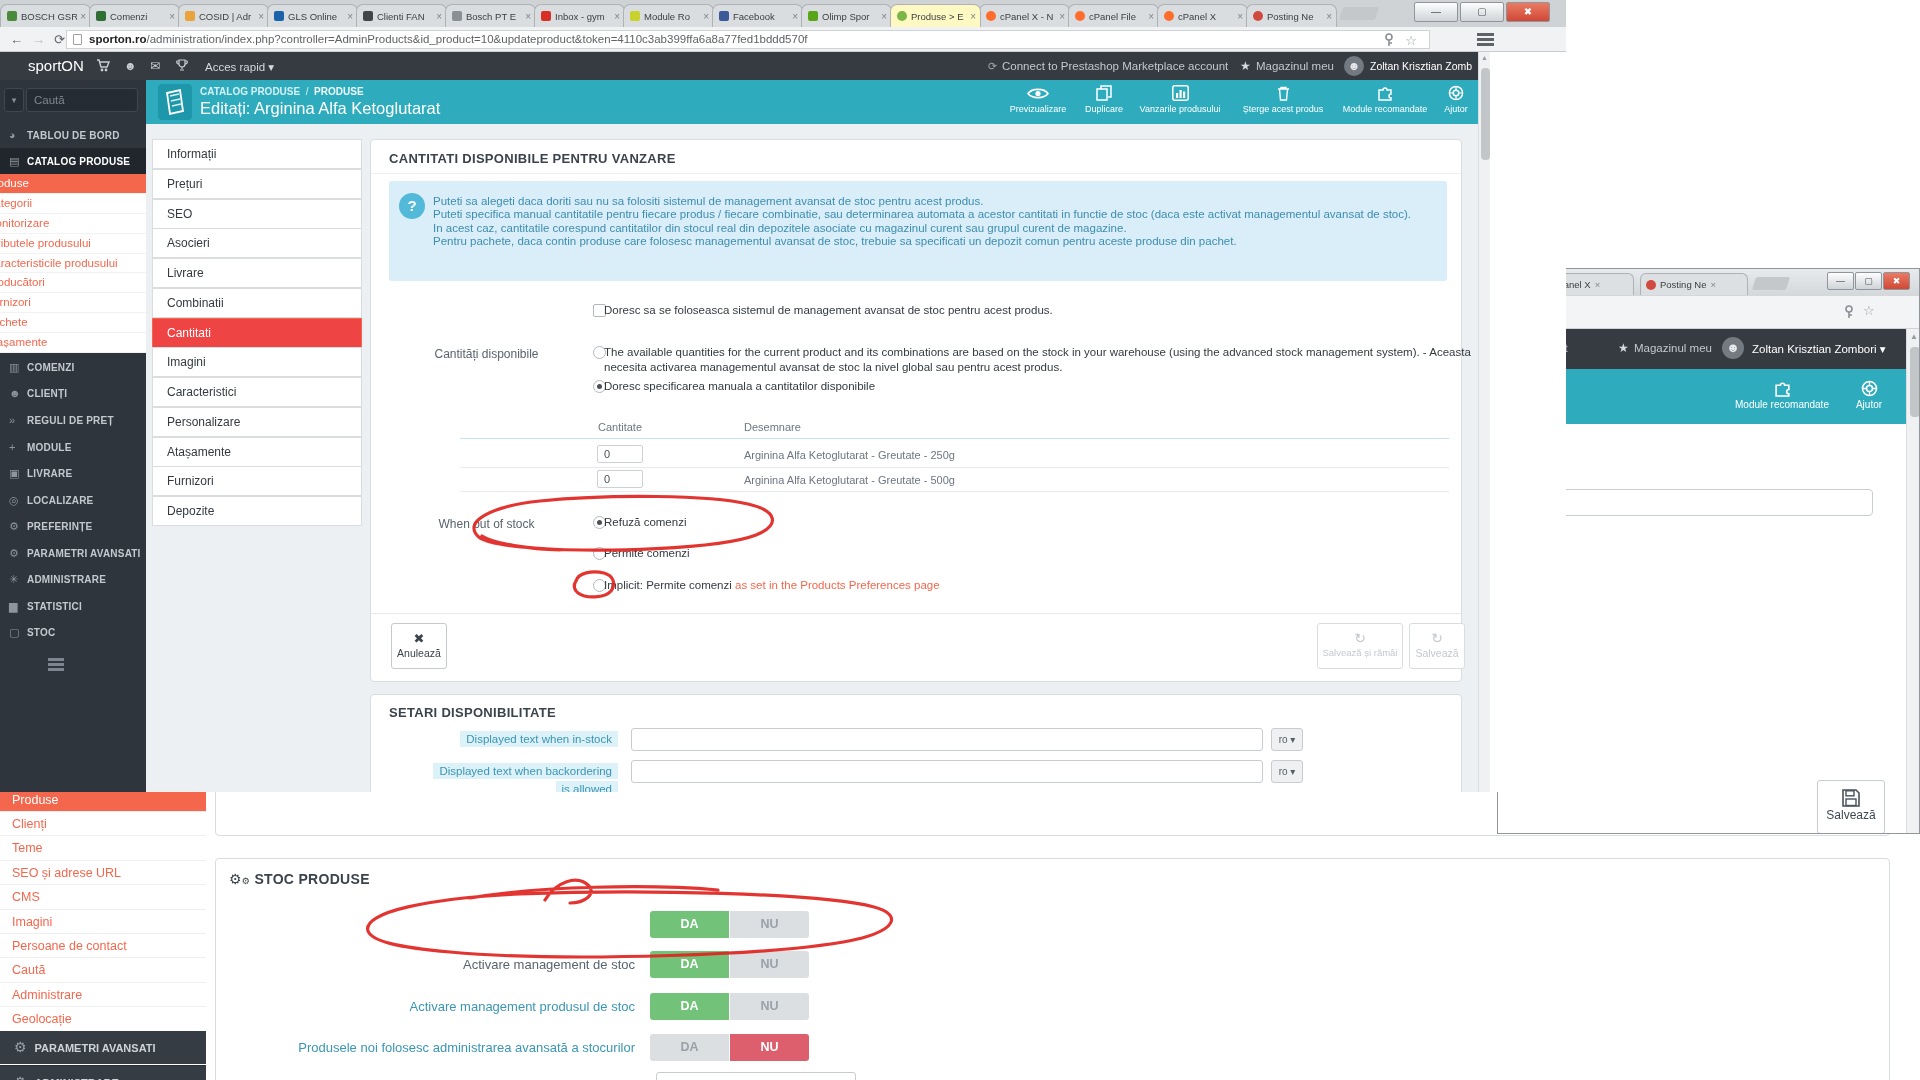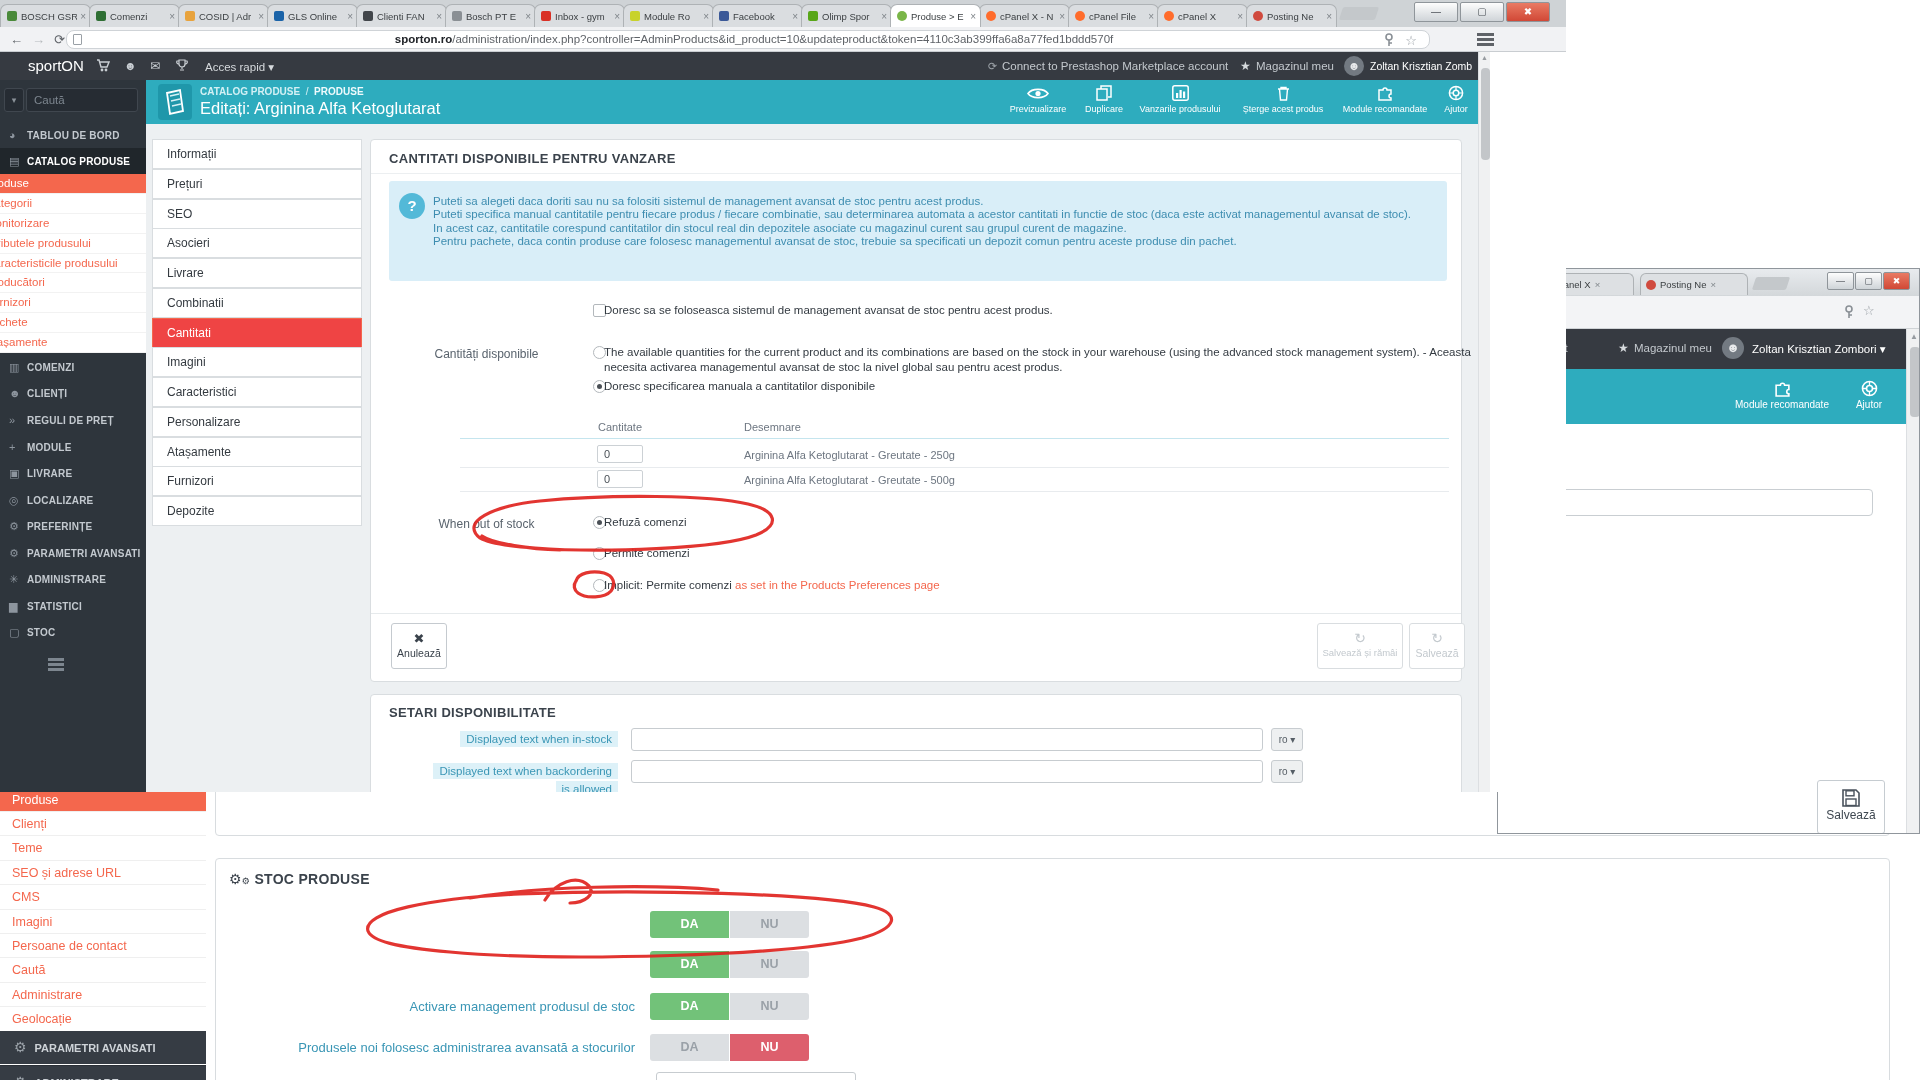--- a/index.html
+++ b/index.html
@@ -12,7 +12,7 @@
   .tab { position:relative; float:left; width:91px; height:23px; margin-top:4px; margin-right:-2px;
          background:#dadde0; border:1px solid #aeb2b5; border-bottom:none; border-radius:7px 7px 0 0;
          display:flex; align-items:center; padding:0 4px 0 6px; }
-  .tab.active { background:#ffffff; z-index:2; }
+  .tab.active { background:#fef9c3; z-index:2; }
   .fav { width:10px; height:10px; border-radius:2px; flex:0 0 auto; margin-right:4px; }
   .tlabel { font-size:9.5px; color:#3c4043; white-space:nowrap; overflow:hidden; flex:1; }
   .tclose { font-size:10px; color:#7e8489; margin-left:3px; flex:0 0 auto; }

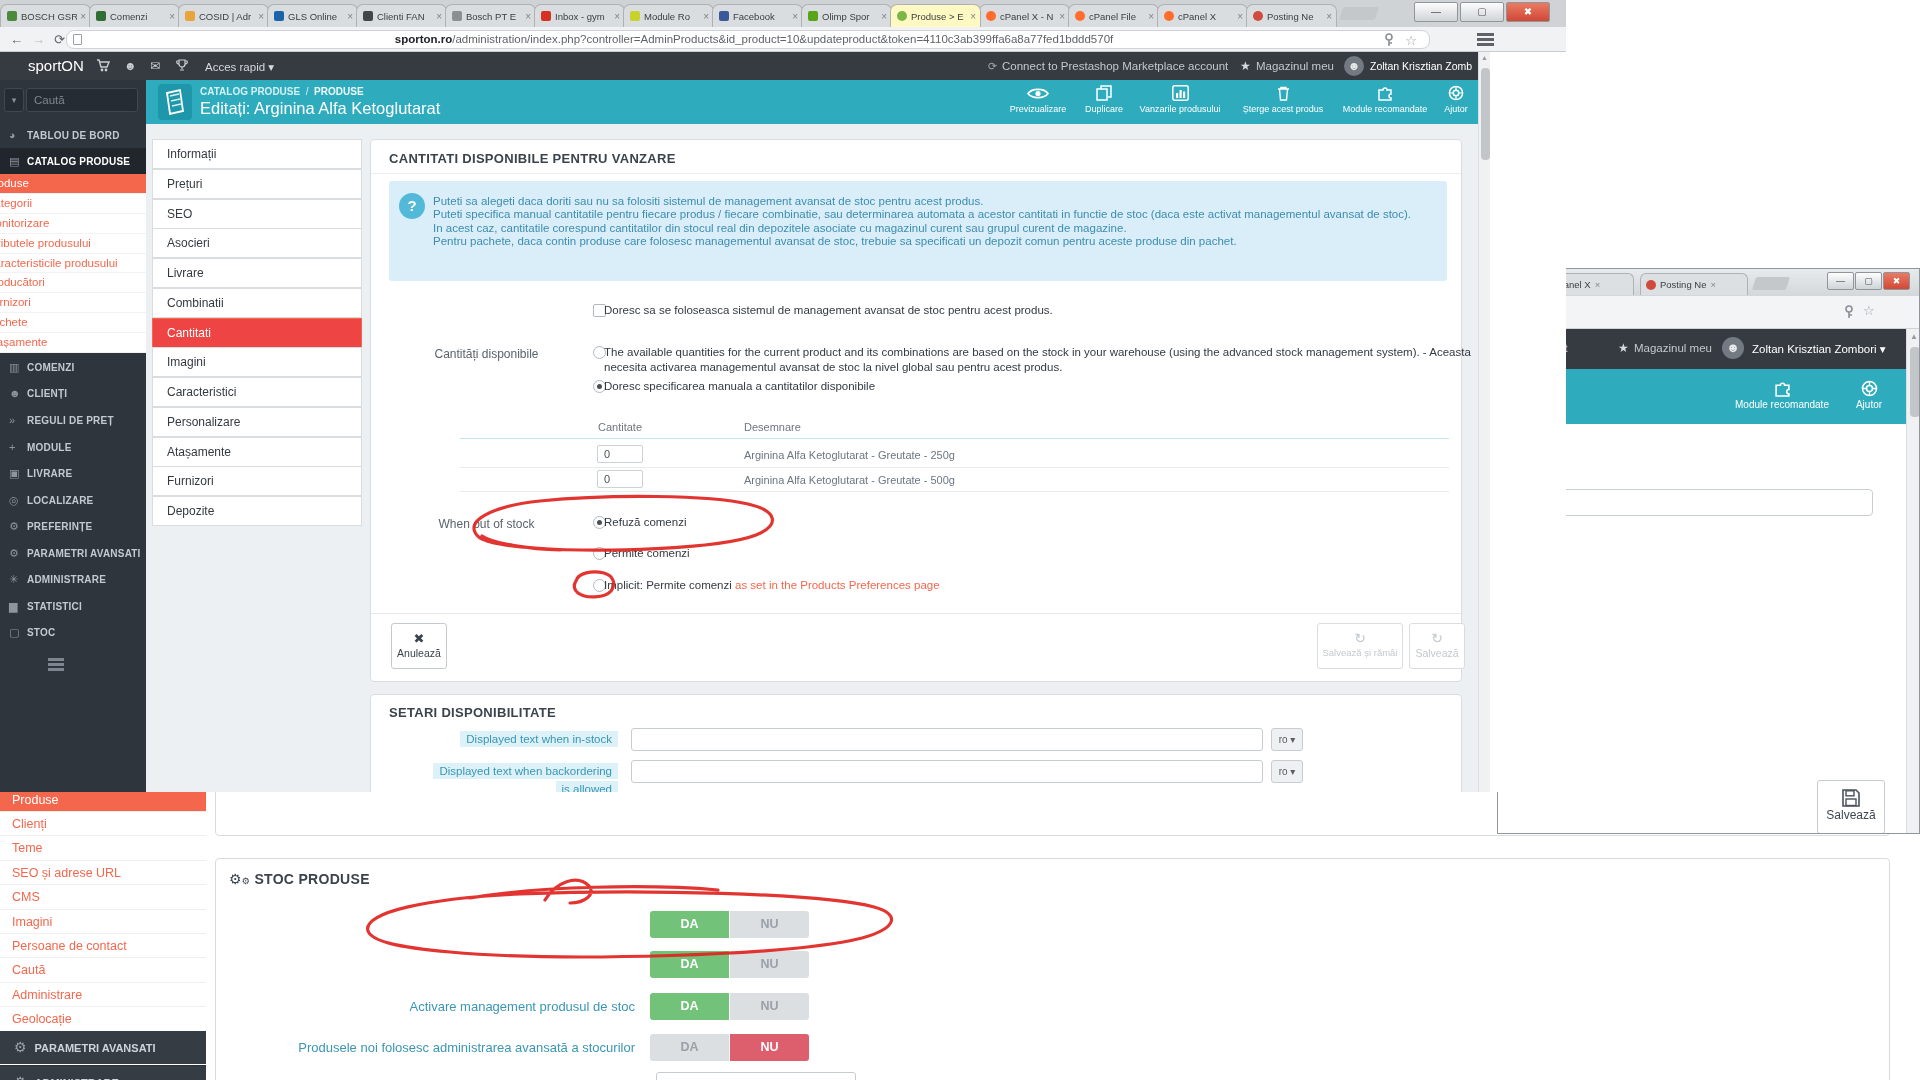--- a/index.html
+++ b/index.html
@@ -20,8 +20,8 @@
             background:linear-gradient(#fdfdfd,#cfd4d8); color:#4a5056; font-size:10px; text-align:center; line-height:18px; }
   .winbtn.close { background:linear-gradient(#e97b64,#d14836); color:#fff; }
   .urlbar { position:absolute; left:0; top:27px; width:1566px; height:25px; background:#f1f2f4; border-bottom:1px solid #c9cdd1; }
-  .urlfield { position:absolute; left:66px; top:3px; width:1364px; height:19px; background:#fff; border:1px solid #cfd3d7; border-radius:8px;
-              font-size:11.5px; line-height:17px; padding-left:12px; white-space:nowrap; overflow:hidden;text-align:center; }
+  .urlfield { position:absolute; left:66px; top:3px; width:1364px; height:19px; background:#fff; border:1px solid #cfd3d7; border-radius:0;
+              font-size:11.5px; line-height:17px; padding-left:22px; white-space:nowrap; overflow:hidden; }
   .navico { color:#5f6368; font-size:13px; line-height:25px; }
   
   .topbar { position:absolute; left:0; top:52px; width:1478px; height:28px; background:#363a41; color:#c9ced3; }

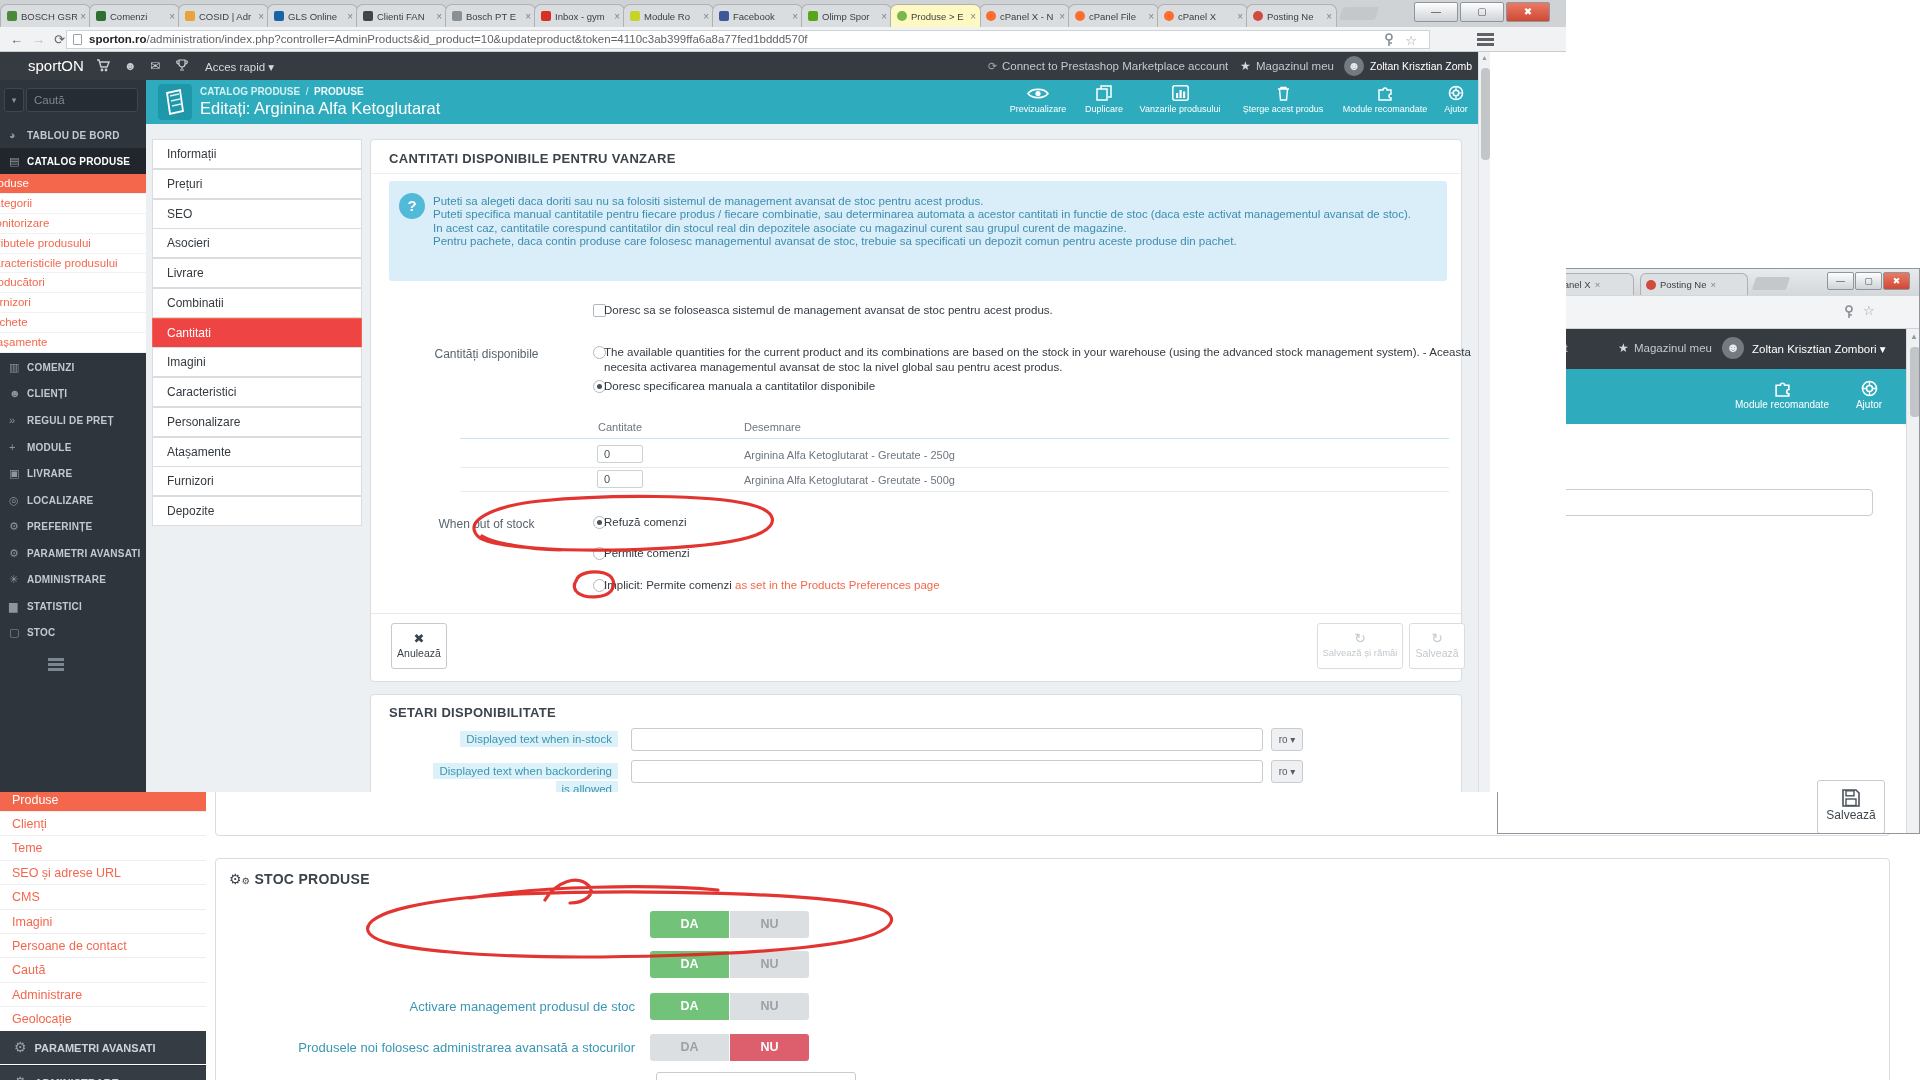--- a/index.html
+++ b/index.html
@@ -508,6 +508,7 @@
   </div>
   <span class="swopt on" style="left:650px;top:121px;border-radius:3px 0 0 3px">DA</span>
   <span class="swopt off" style="left:730px;top:121px;border-radius:0 3px 3px 0">NU</span>
+  <div class="stk-label plain" style="left:215px;top:161px">Activare management de stoc</div>
   <span class="swopt on" style="left:650px;top:161px;border-radius:3px 0 0 3px">DA</span>
   <span class="swopt off" style="left:730px;top:161px;border-radius:0 3px 3px 0">NU</span>
   <div class="stk-label link" style="left:215px;top:203px">Activare management produsul de stoc</div>

